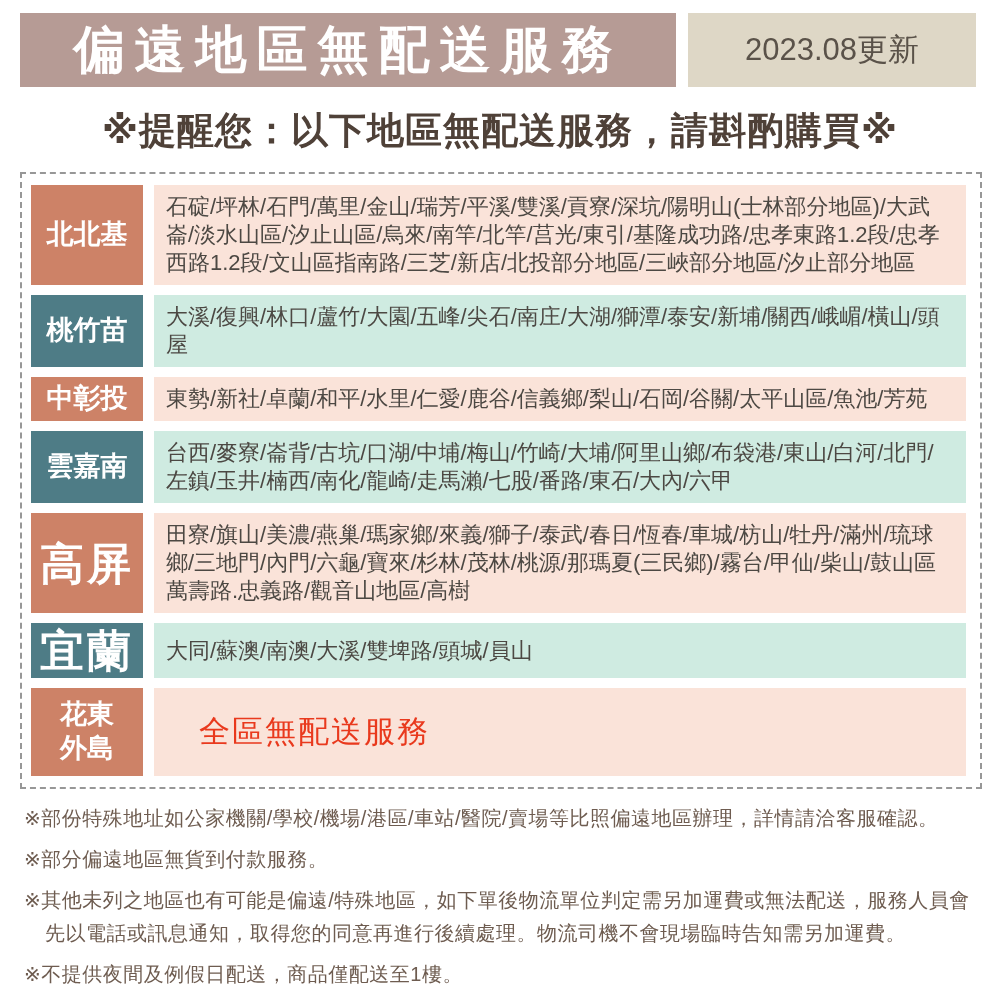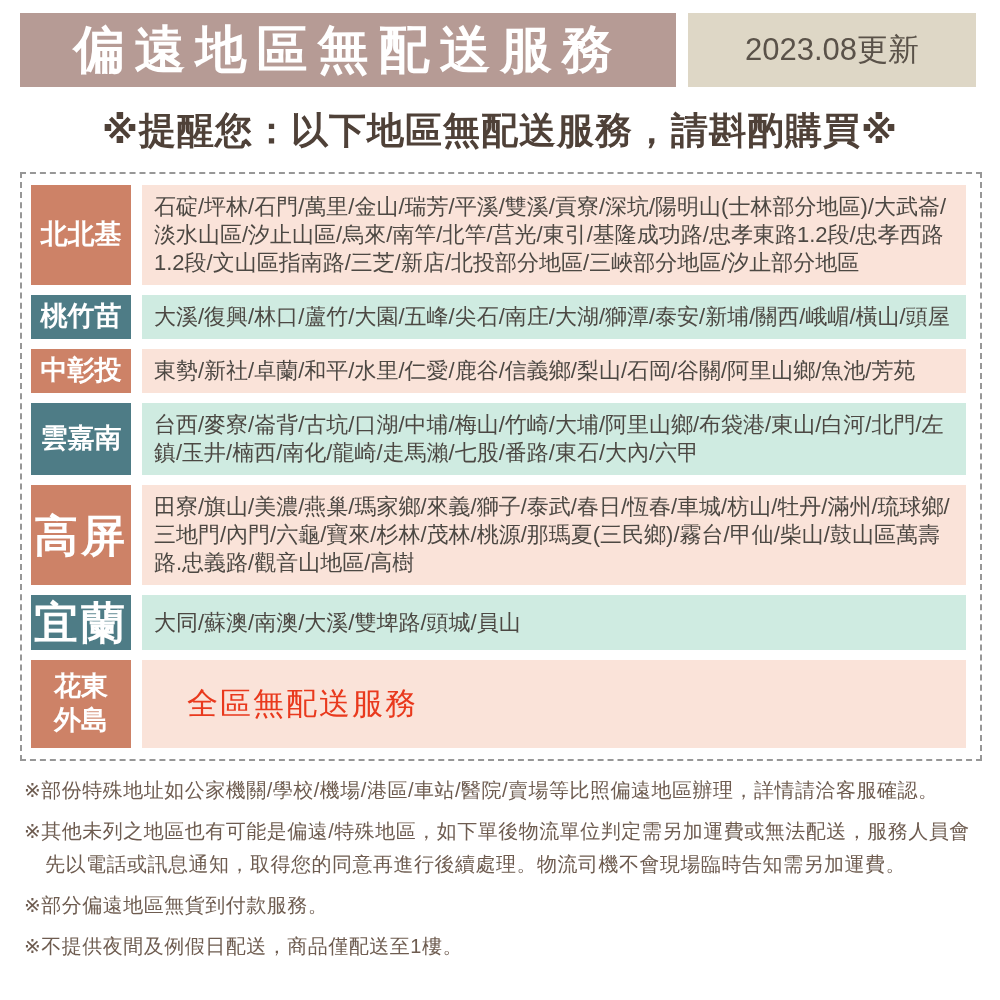--- a/index.html
+++ b/index.html
@@ -67,7 +67,7 @@
   .region-row { display: flex; gap: 11px; align-items: stretch; }
   .region-label {
     flex: none;
-    width: 100px;
+    width: 112px;
     display: flex;
     flex-direction: column;
     align-items: center;

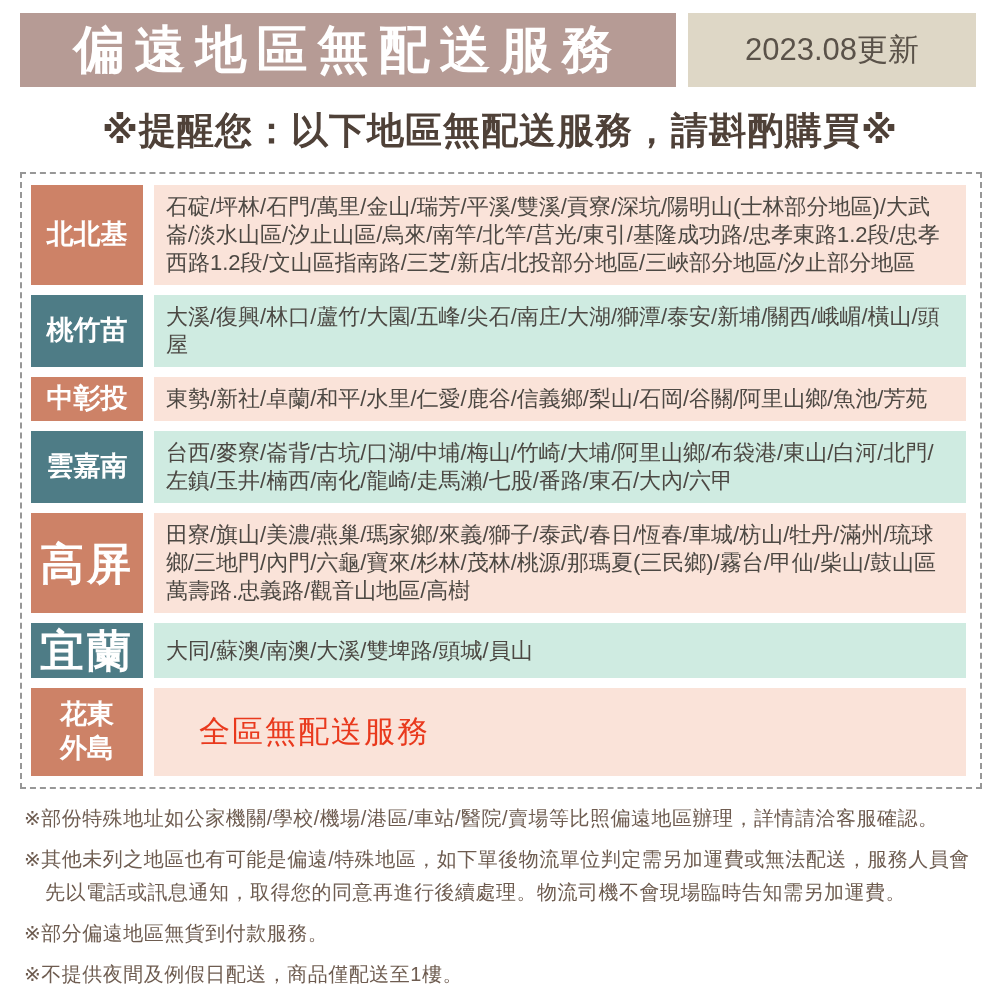--- a/index.html
+++ b/index.html
@@ -144,7 +144,7 @@
     <div class="region-row">
       <div class="region-label salmon">中彰投</div>
       <div class="region-content pink">
-        <span class="region-text">東勢/新社/卓蘭/和平/水里/仁愛/鹿谷/信義鄉/梨山/石岡/谷關/阿里山鄉/魚池/芳苑</span>
+        <span class="region-text">東勢/新社/卓蘭/和平/水里/仁愛/鹿谷/信義鄉/梨山/石岡/谷關/太平山區/魚池/芳苑</span>
       </div>
     </div>
 

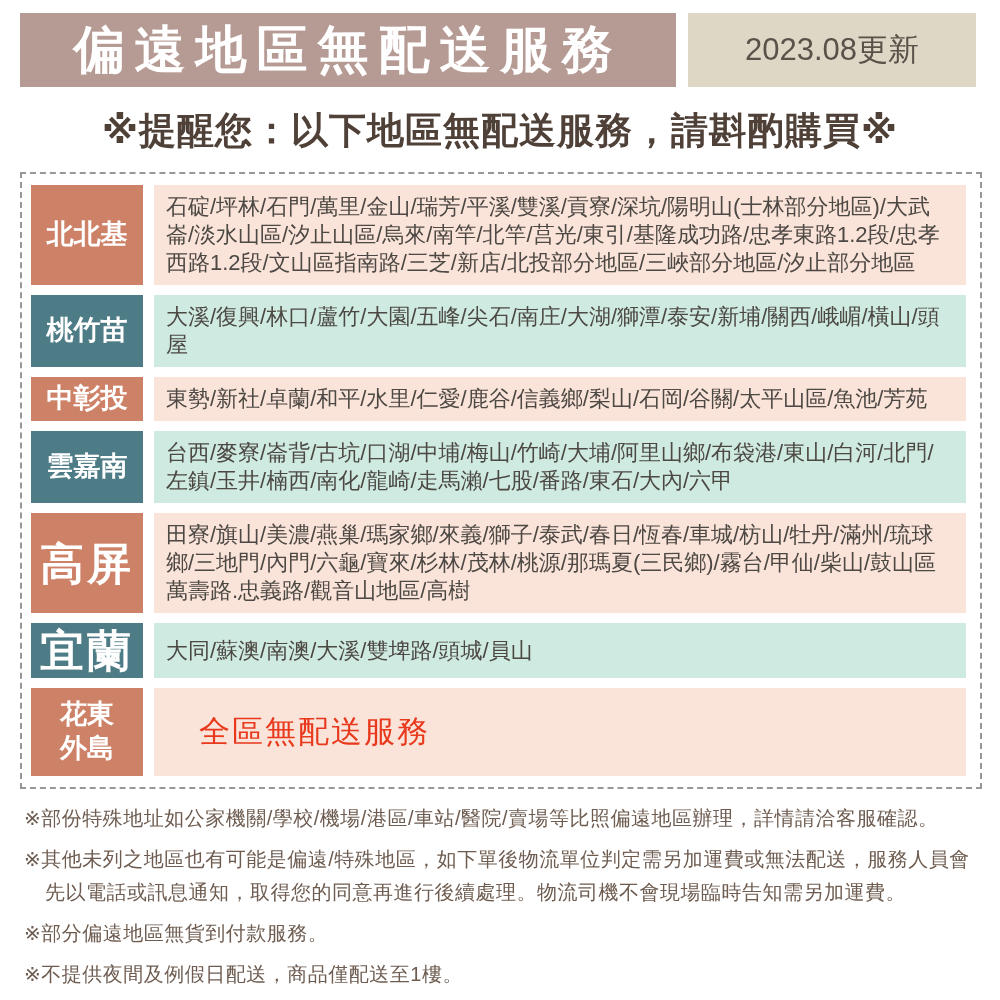--- a/index.html
+++ b/index.html
@@ -183,8 +183,8 @@
 
   <div class="footnotes">
     <p class="footnote">※部份特殊地址如公家機關/學校/機場/港區/車站/醫院/賣場等比照偏遠地區辦理，詳情請洽客服確認。</p>
+    <p class="footnote">※部分偏遠地區無貨到付款服務。</p>
     <p class="footnote">※其他未列之地區也有可能是偏遠/特殊地區，如下單後物流單位判定需另加運費或無法配送，服務人員會先以電話或訊息通知，取得您的同意再進行後續處理。物流司機不會現場臨時告知需另加運費。</p>
-    <p class="footnote">※部分偏遠地區無貨到付款服務。</p>
     <p class="footnote">※不提供夜間及例假日配送，商品僅配送至1樓。</p>
   </div>
 

